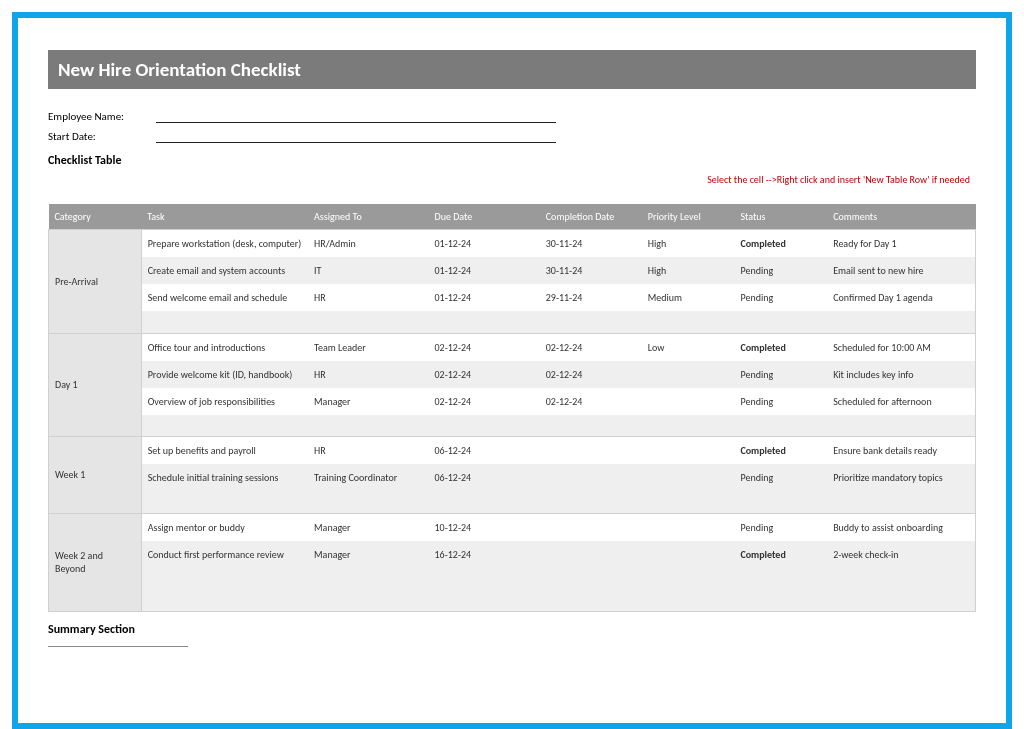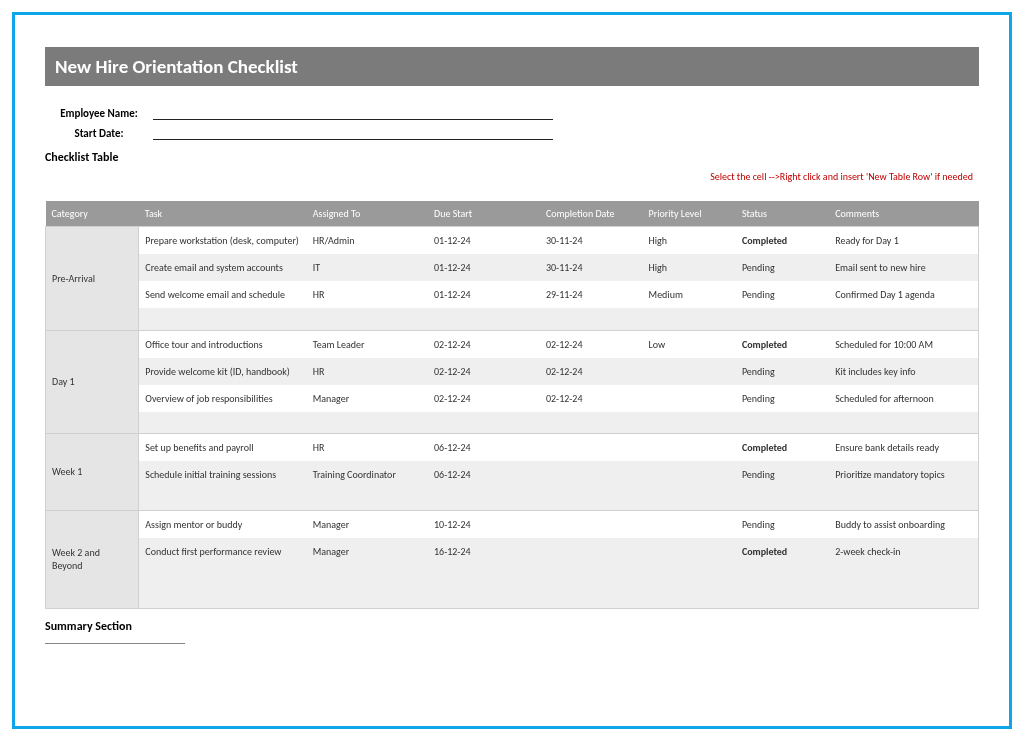--- a/index.html
+++ b/index.html
@@ -18,7 +18,7 @@
     left: 12px;
     right: 12px;
     bottom: 0;
-    border: 3px solid #0ea5e9;
+    border: 6px solid #0ea5e9;
     padding: 32px 30px 20px 30px;
   }
   .title-bar {

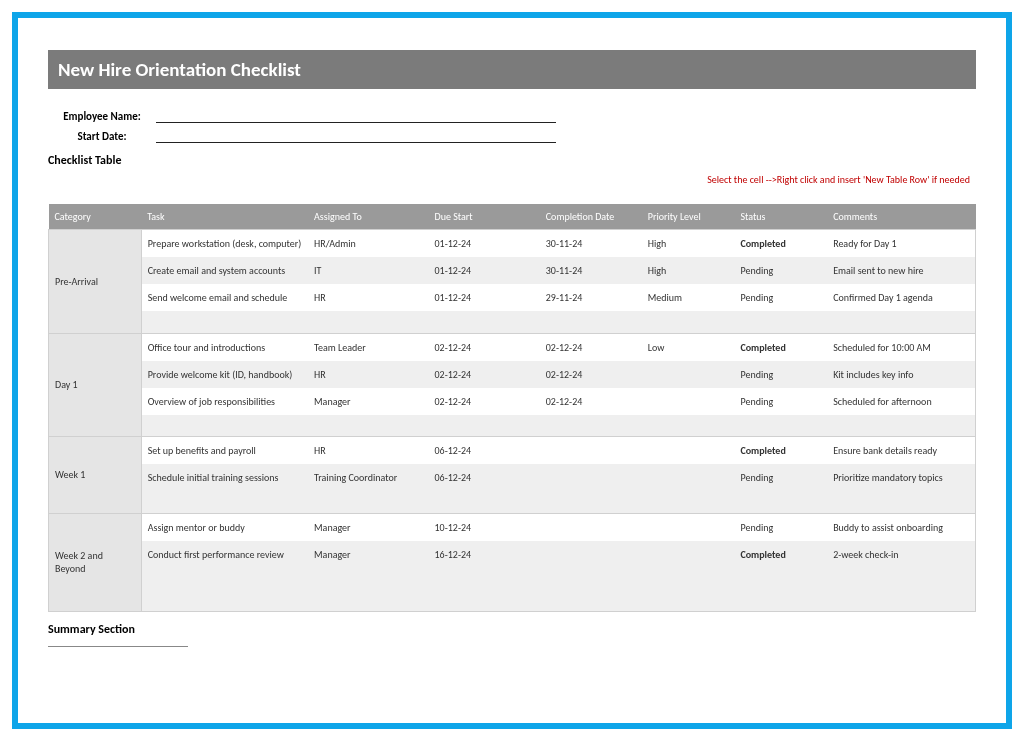--- a/index.html
+++ b/index.html
@@ -37,8 +37,7 @@
   }
   .meta-label {
     width: 108px;
-    font-weight: bold;
-    text-align: center;
+    font-weight: normal;
   }
   .meta-line {
     width: 400px;

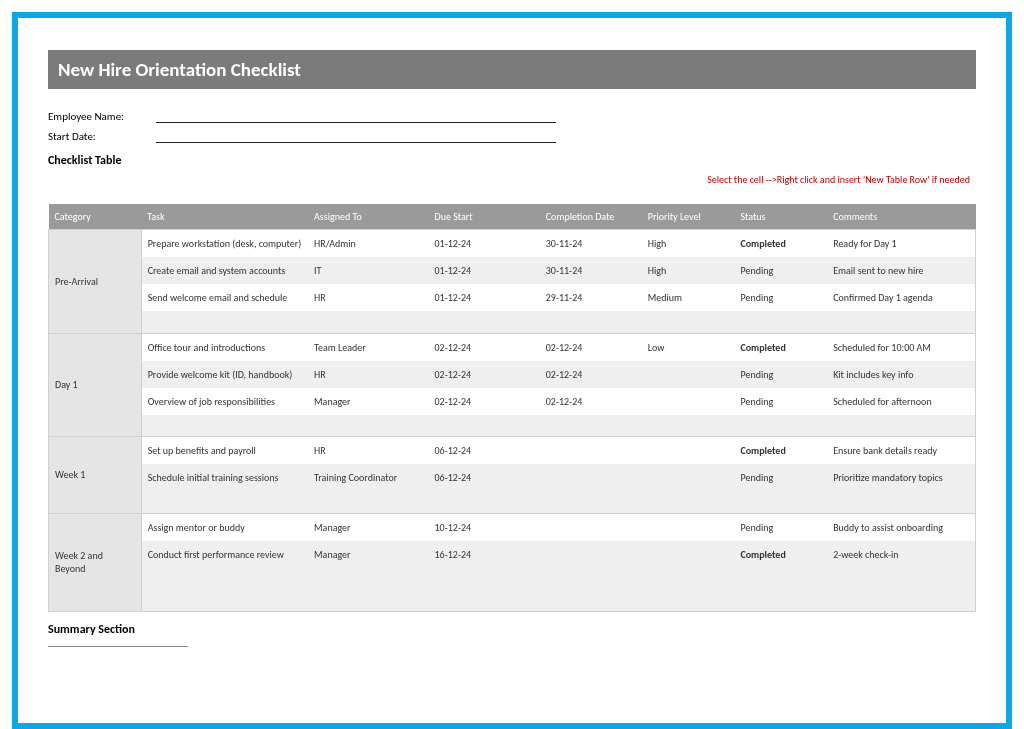--- a/index.html
+++ b/index.html
@@ -142,7 +142,7 @@
         <th>Category</th>
         <th>Task</th>
         <th>Assigned To</th>
-        <th>Due Start</th>
+        <th>Due Date</th>
         <th>Completion Date</th>
         <th>Priority Level</th>
         <th>Status</th>

